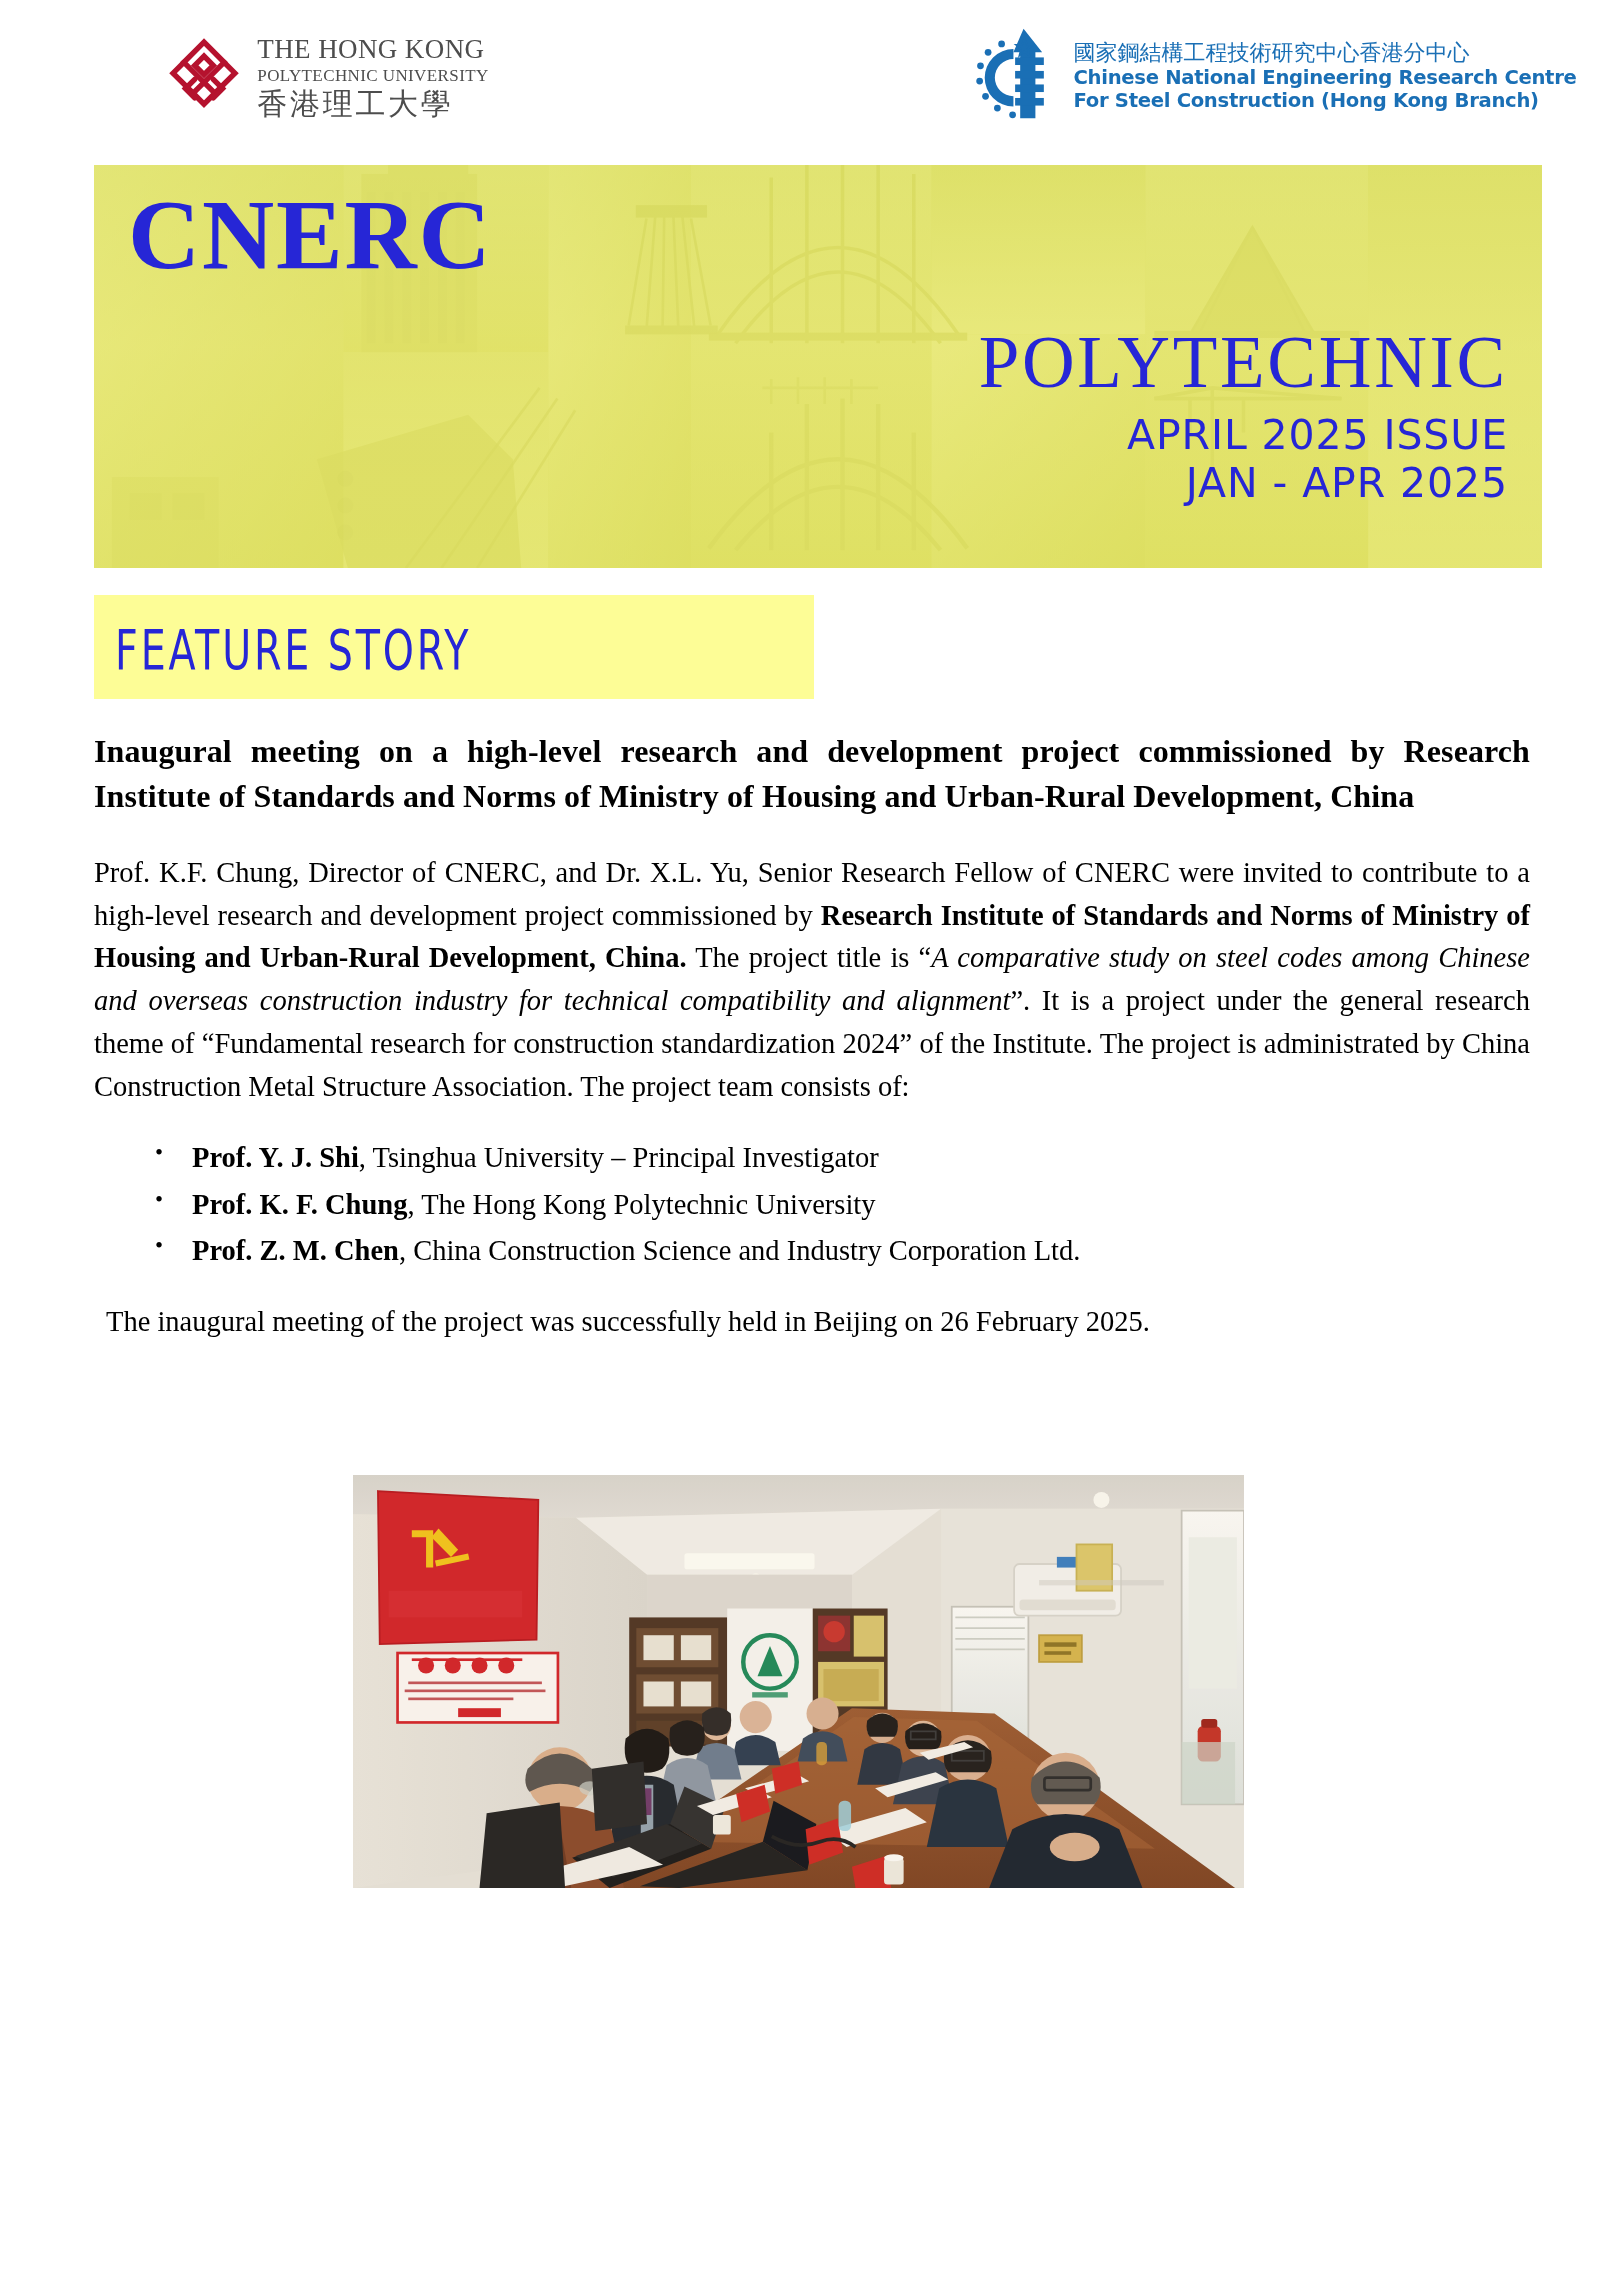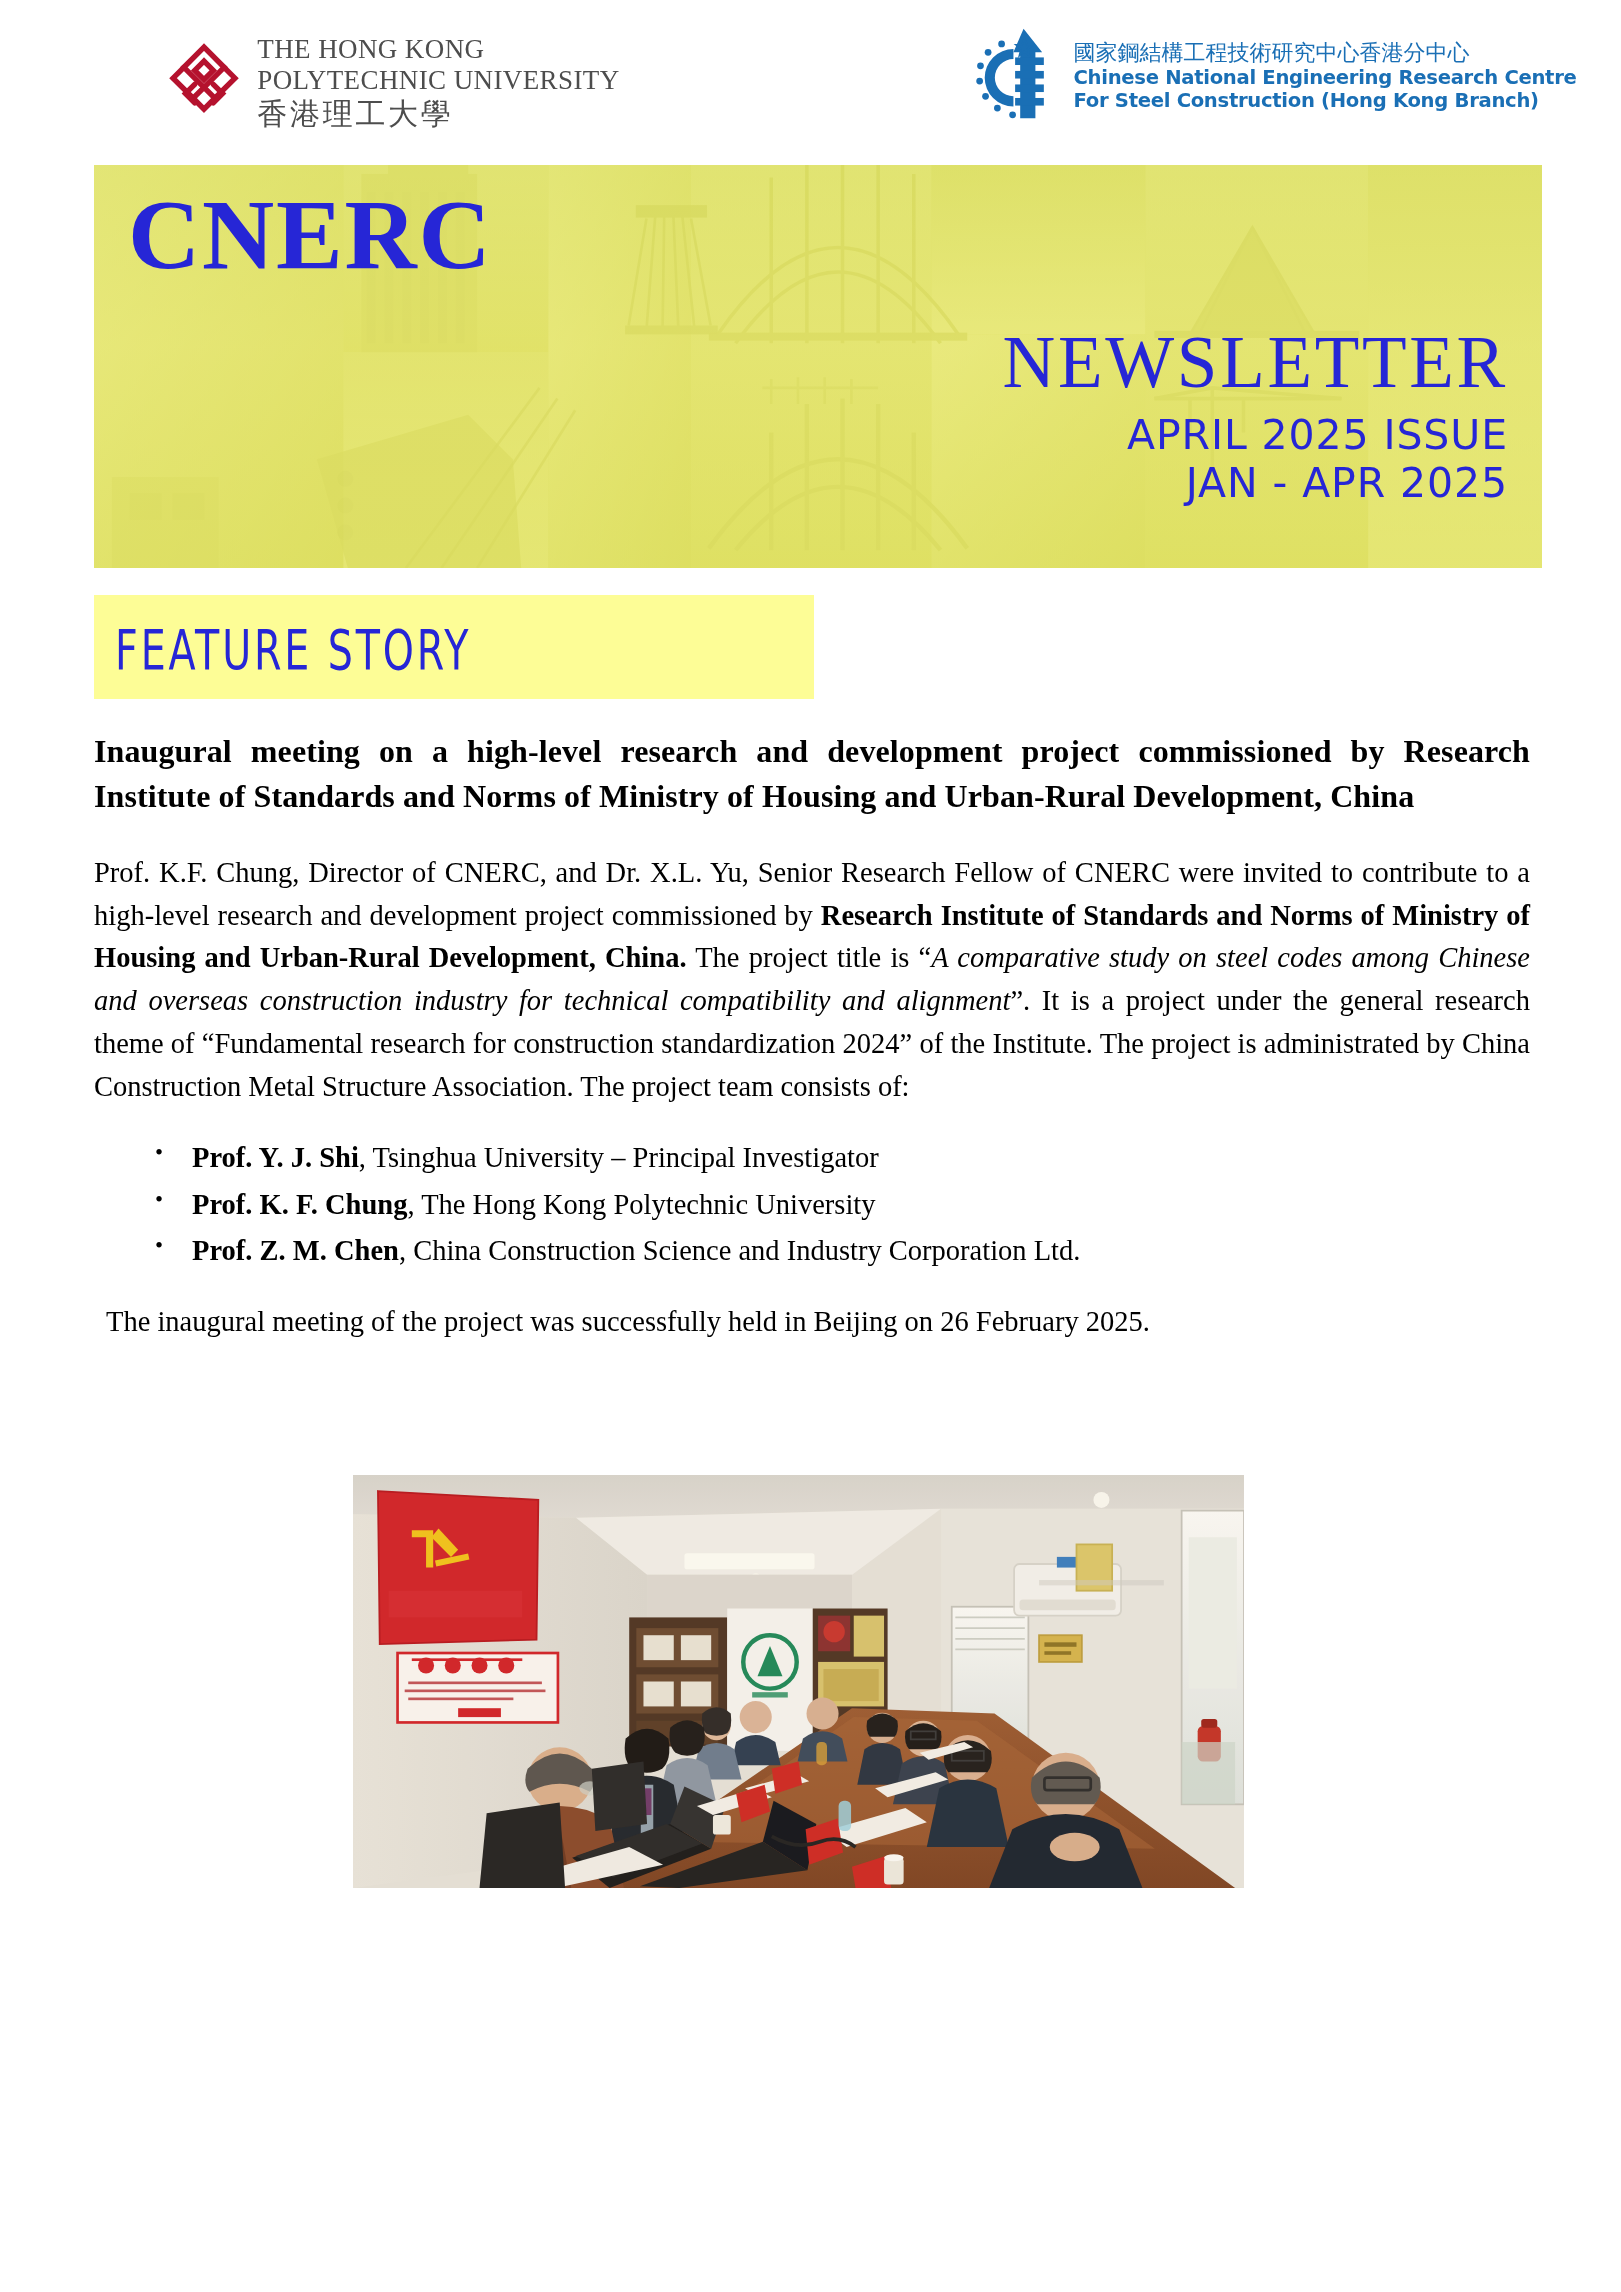--- a/index.html
+++ b/index.html
@@ -48,7 +48,7 @@
     white-space: nowrap;
   }
   .polyu-line1 { font-size: 27px; }
-  .polyu-line2 { font-size: 27px; margin-top: 3.6px; }
+  .polyu-line2 { font-size: 17px; margin-top: 3.6px; }
   .polyu-cn {
     font-family: "DejaVu Sans", sans-serif;
     color: #4d4d4d;

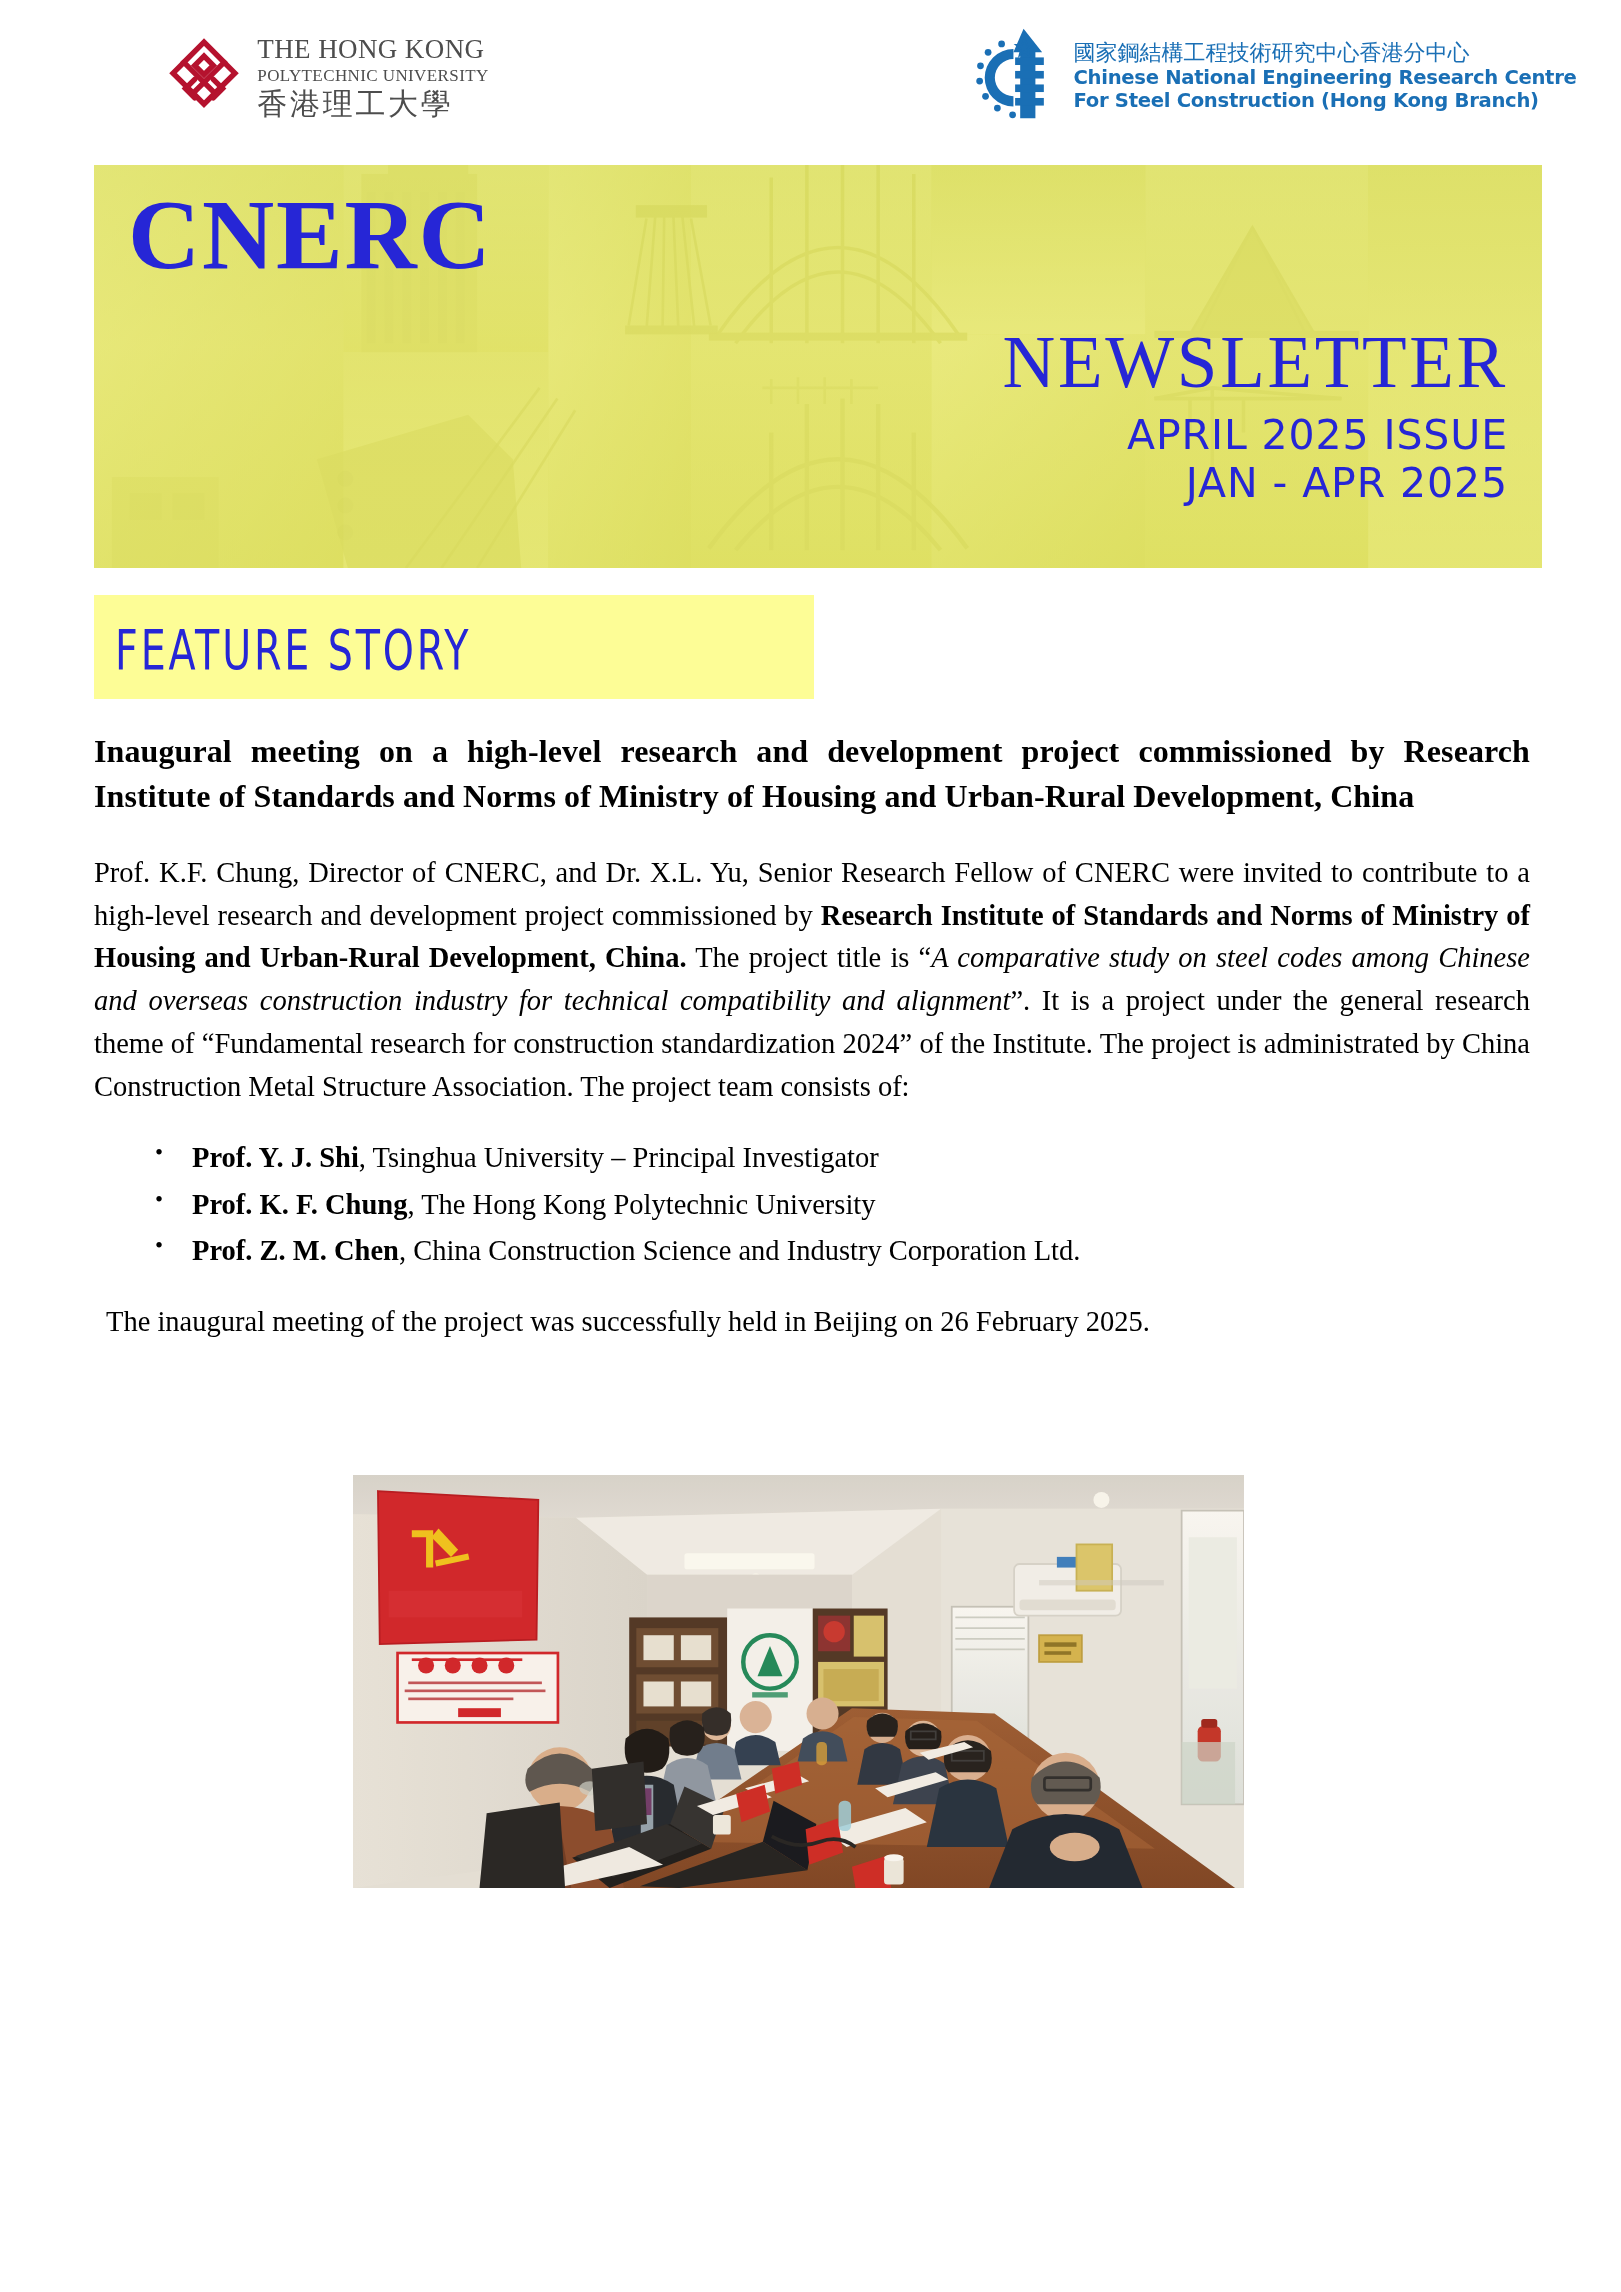--- a/index.html
+++ b/index.html
@@ -393,7 +393,7 @@
   <div class="banner-title">CNERC</div>
 
   <div class="banner-right">
-    <div class="banner-newsletter">NEWSLETTER</div>
+    <div class="banner-newsletter">POLYTECHNIC</div>
     <div class="banner-issue">APRIL 2025 ISSUE</div>
     <div class="banner-period">JAN - APR 2025</div>
   </div>

